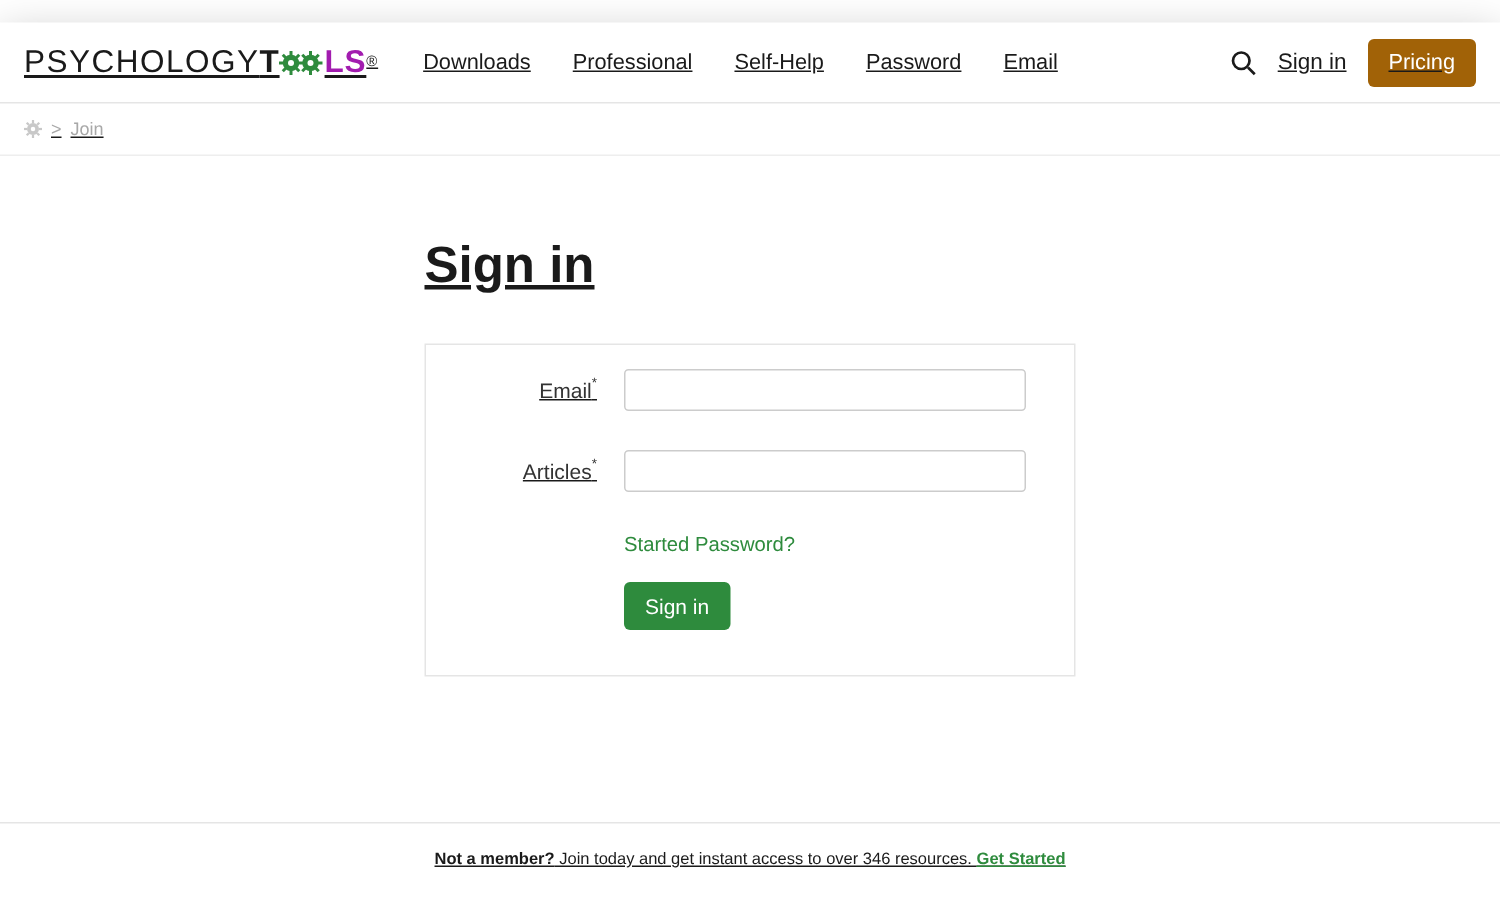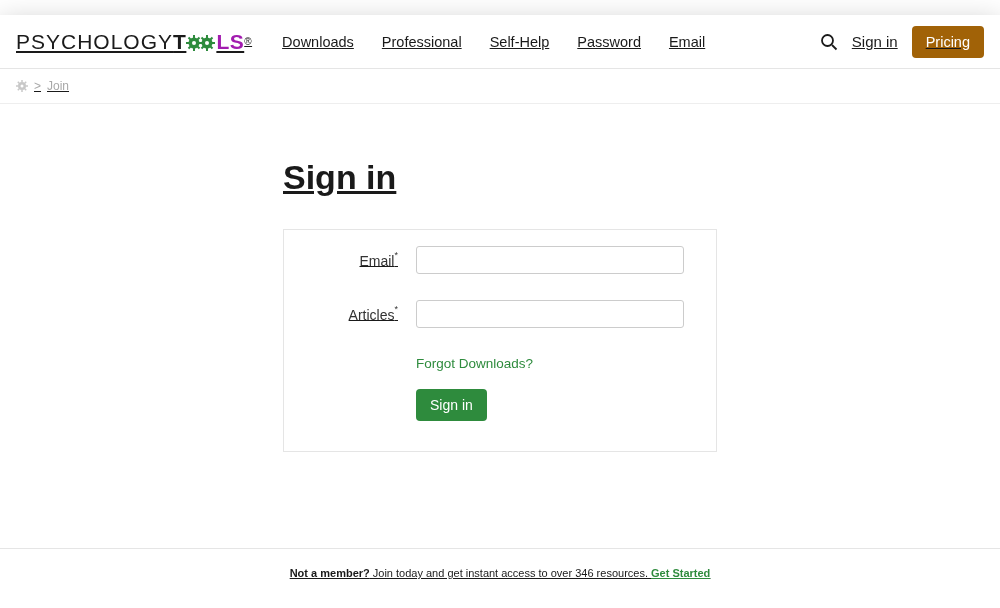--- a/index.html
+++ b/index.html
@@ -140,7 +140,7 @@
       </div>
 
       <div class="form-actions">
-        <a class="forgot-link">Forgot Downloads?</a><br>
+        <a class="forgot-link">Started Password?</a><br>
         <button class="submit-btn">Sign in</button>
       </div>
     </div>

